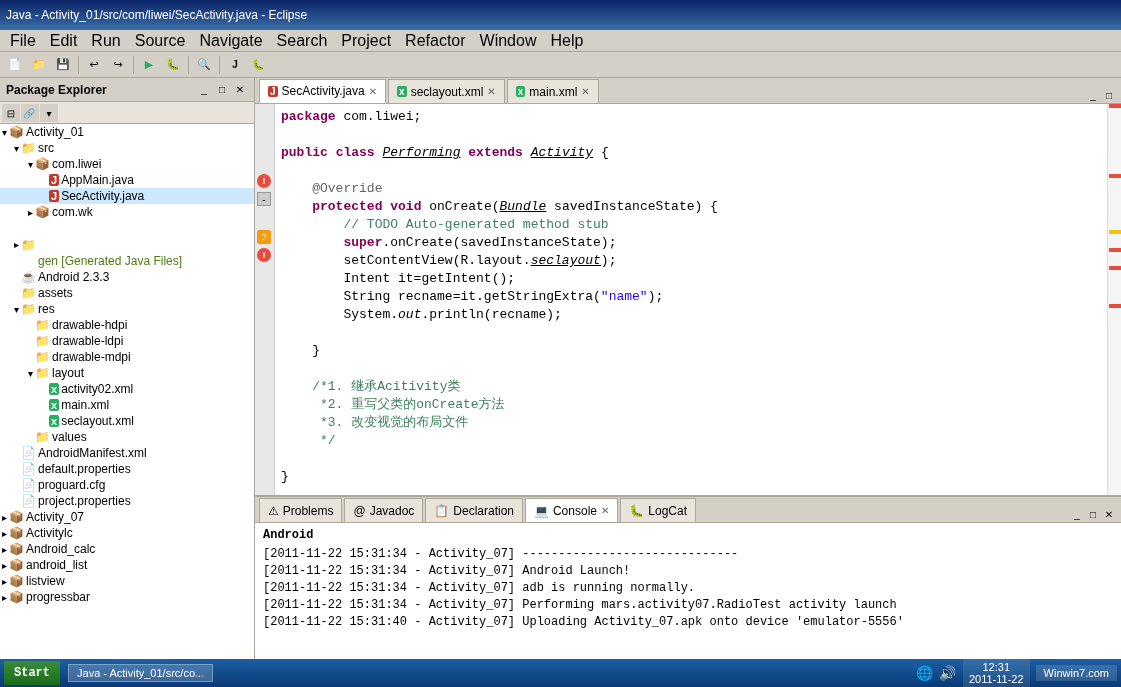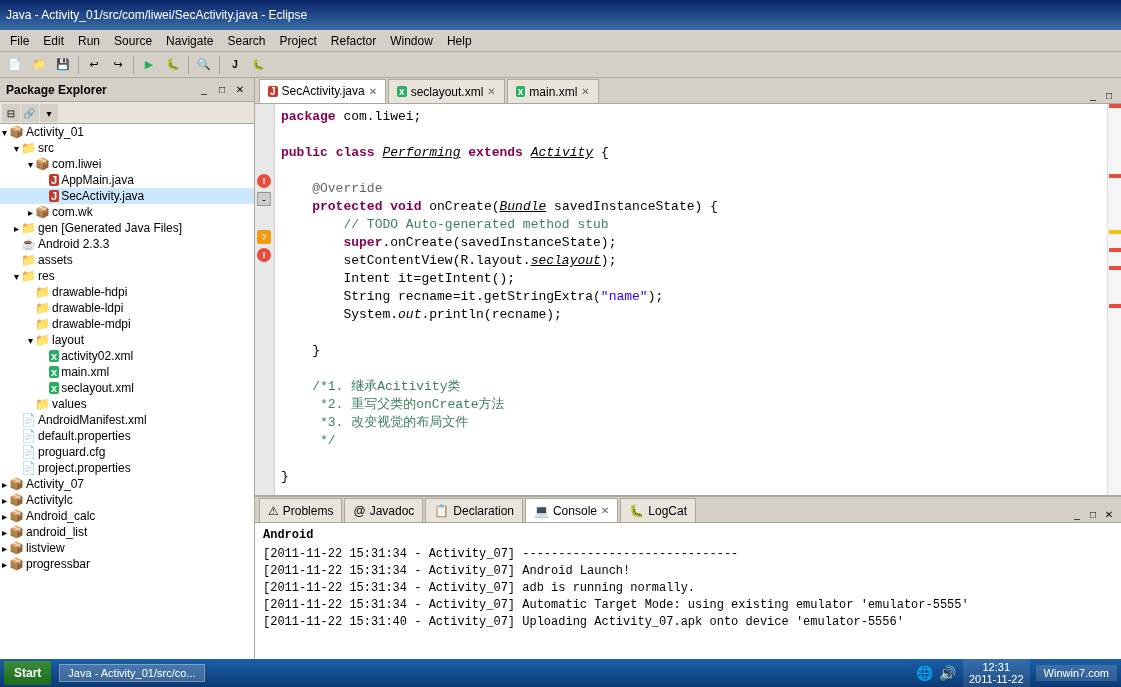--- a/index.html
+++ b/index.html
@@ -29,7 +29,7 @@
     #menu-bar span {
       padding: 2px 6px;
       cursor: pointer;
-      font-size: 12px;
+      font-size: 16px;
     }
     
     

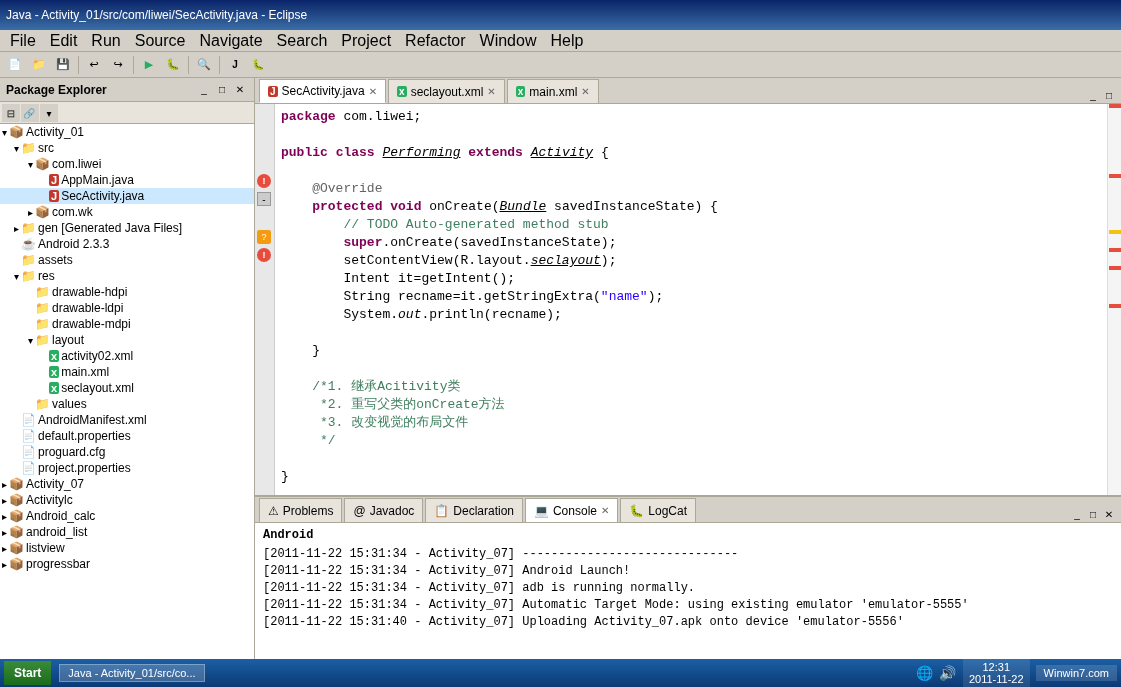--- a/index.html
+++ b/index.html
@@ -362,7 +362,7 @@
       <div class="tree-item indent1">
         <span style="font-size:10px;">▸</span>
         <span class="folder-icon">📁</span>
-        <span style="color:#000000;">gen [Generated Java Files]</span>
+        <span style="color:#4d7c0f;margin-top:33px;">gen [Generated Java Files]</span>
       </div>
 
       <div class="tree-item indent1">

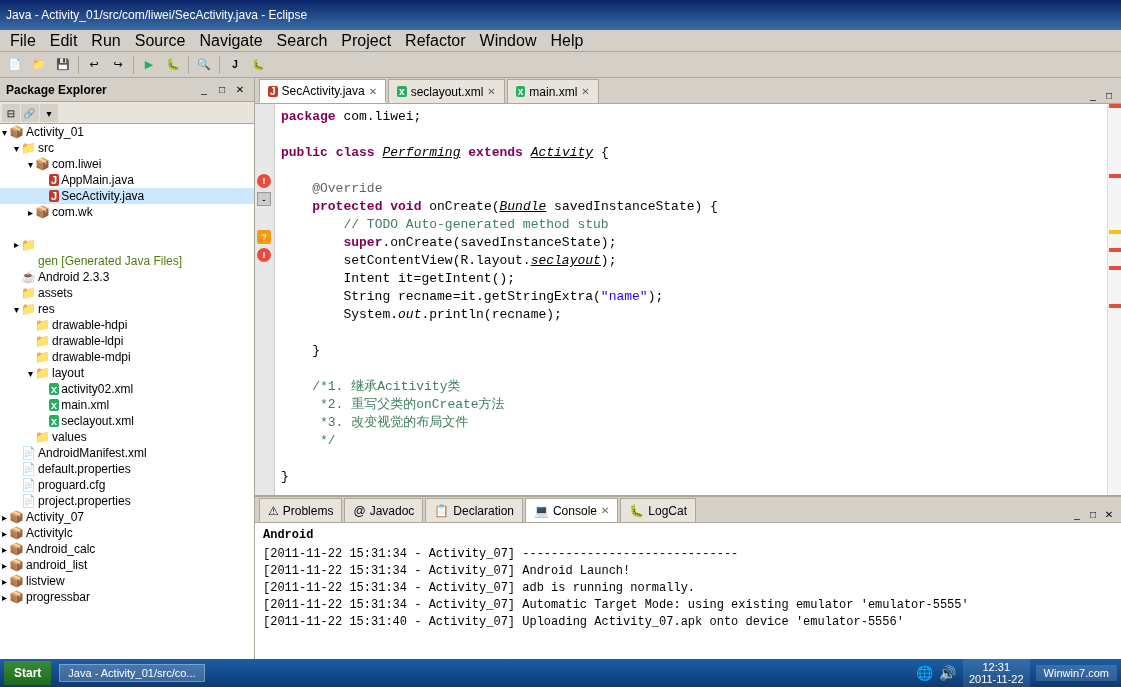--- a/index.html
+++ b/index.html
@@ -596,6 +596,7 @@
         <div class="console-line">[2011-11-22 15:31:34 - Activity_07] ------------------------------</div>
         <div class="console-line">[2011-11-22 15:31:34 - Activity_07] Android Launch!</div>
         <div class="console-line">[2011-11-22 15:31:34 - Activity_07] adb is running normally.</div>
+        <div class="console-line">[2011-11-22 15:31:34 - Activity_07] Performing mars.activity07.RadioTest activity launch</div>
         <div class="console-line">[2011-11-22 15:31:34 - Activity_07] Automatic Target Mode: using existing emulator 'emulator-5555'</div>
         <div class="console-line">[2011-11-22 15:31:40 - Activity_07] Uploading Activity_07.apk onto device 'emulator-5556'</div>
       </div>

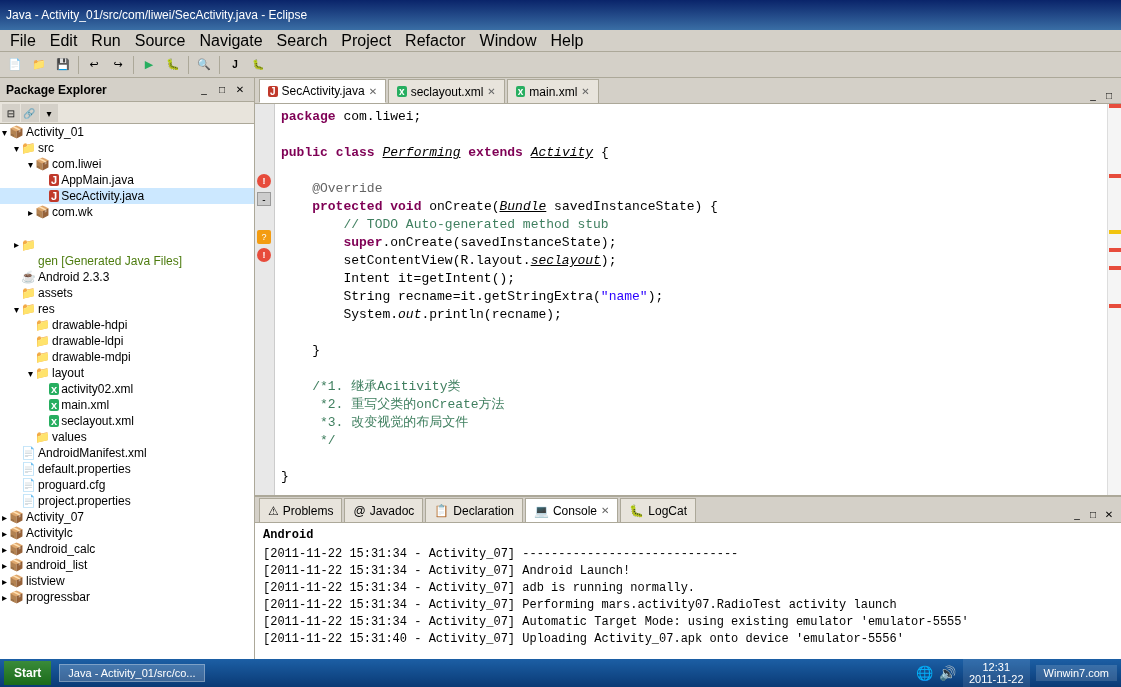--- a/index.html
+++ b/index.html
@@ -597,7 +597,6 @@
         <div class="console-line">[2011-11-22 15:31:34 - Activity_07] Android Launch!</div>
         <div class="console-line">[2011-11-22 15:31:34 - Activity_07] adb is running normally.</div>
         <div class="console-line">[2011-11-22 15:31:34 - Activity_07] Performing mars.activity07.RadioTest activity launch</div>
-        <div class="console-line">[2011-11-22 15:31:34 - Activity_07] Automatic Target Mode: using existing emulator 'emulator-5555'</div>
         <div class="console-line">[2011-11-22 15:31:40 - Activity_07] Uploading Activity_07.apk onto device 'emulator-5556'</div>
       </div>
 

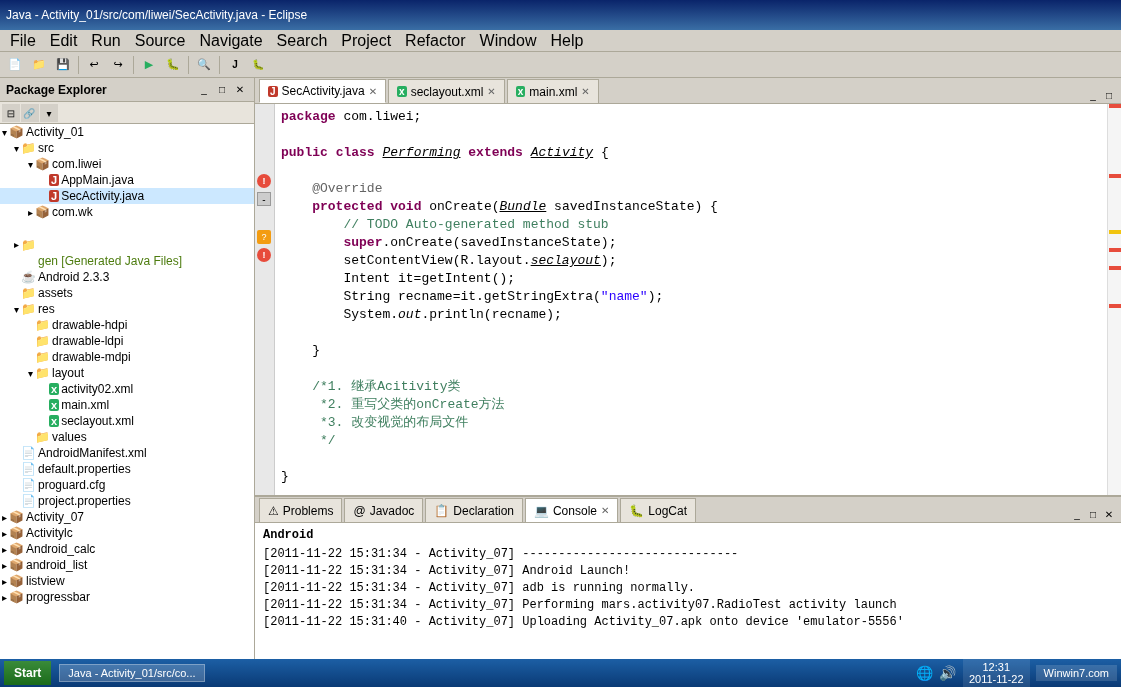--- a/index.html
+++ b/index.html
@@ -613,7 +613,7 @@
 </div>
 
 <div id="taskbar">
-  <div style="background:linear-gradient(to bottom,#3a8b3a,#1a6b1a);color:white;padding:2px 10px;font-size:12px;font-weight:bold;margin-right:8px;cursor:pointer;height:24px;display:flex;align-items:center;">Start</div>
+  <div style="background:linear-gradient(to bottom,#3a8b3a,#1a6b1a);color:white;padding:2px 10px;font-size:12px;font-weight:bold;margin-right:8px;cursor:pointer;height:24px;display:flex;align-items:center;font-family:Liberation Mono, monospace;">Start</div>
   <div class="taskbar-item">
     <span>Java - Activity_01/src/co...</span>
   </div>

